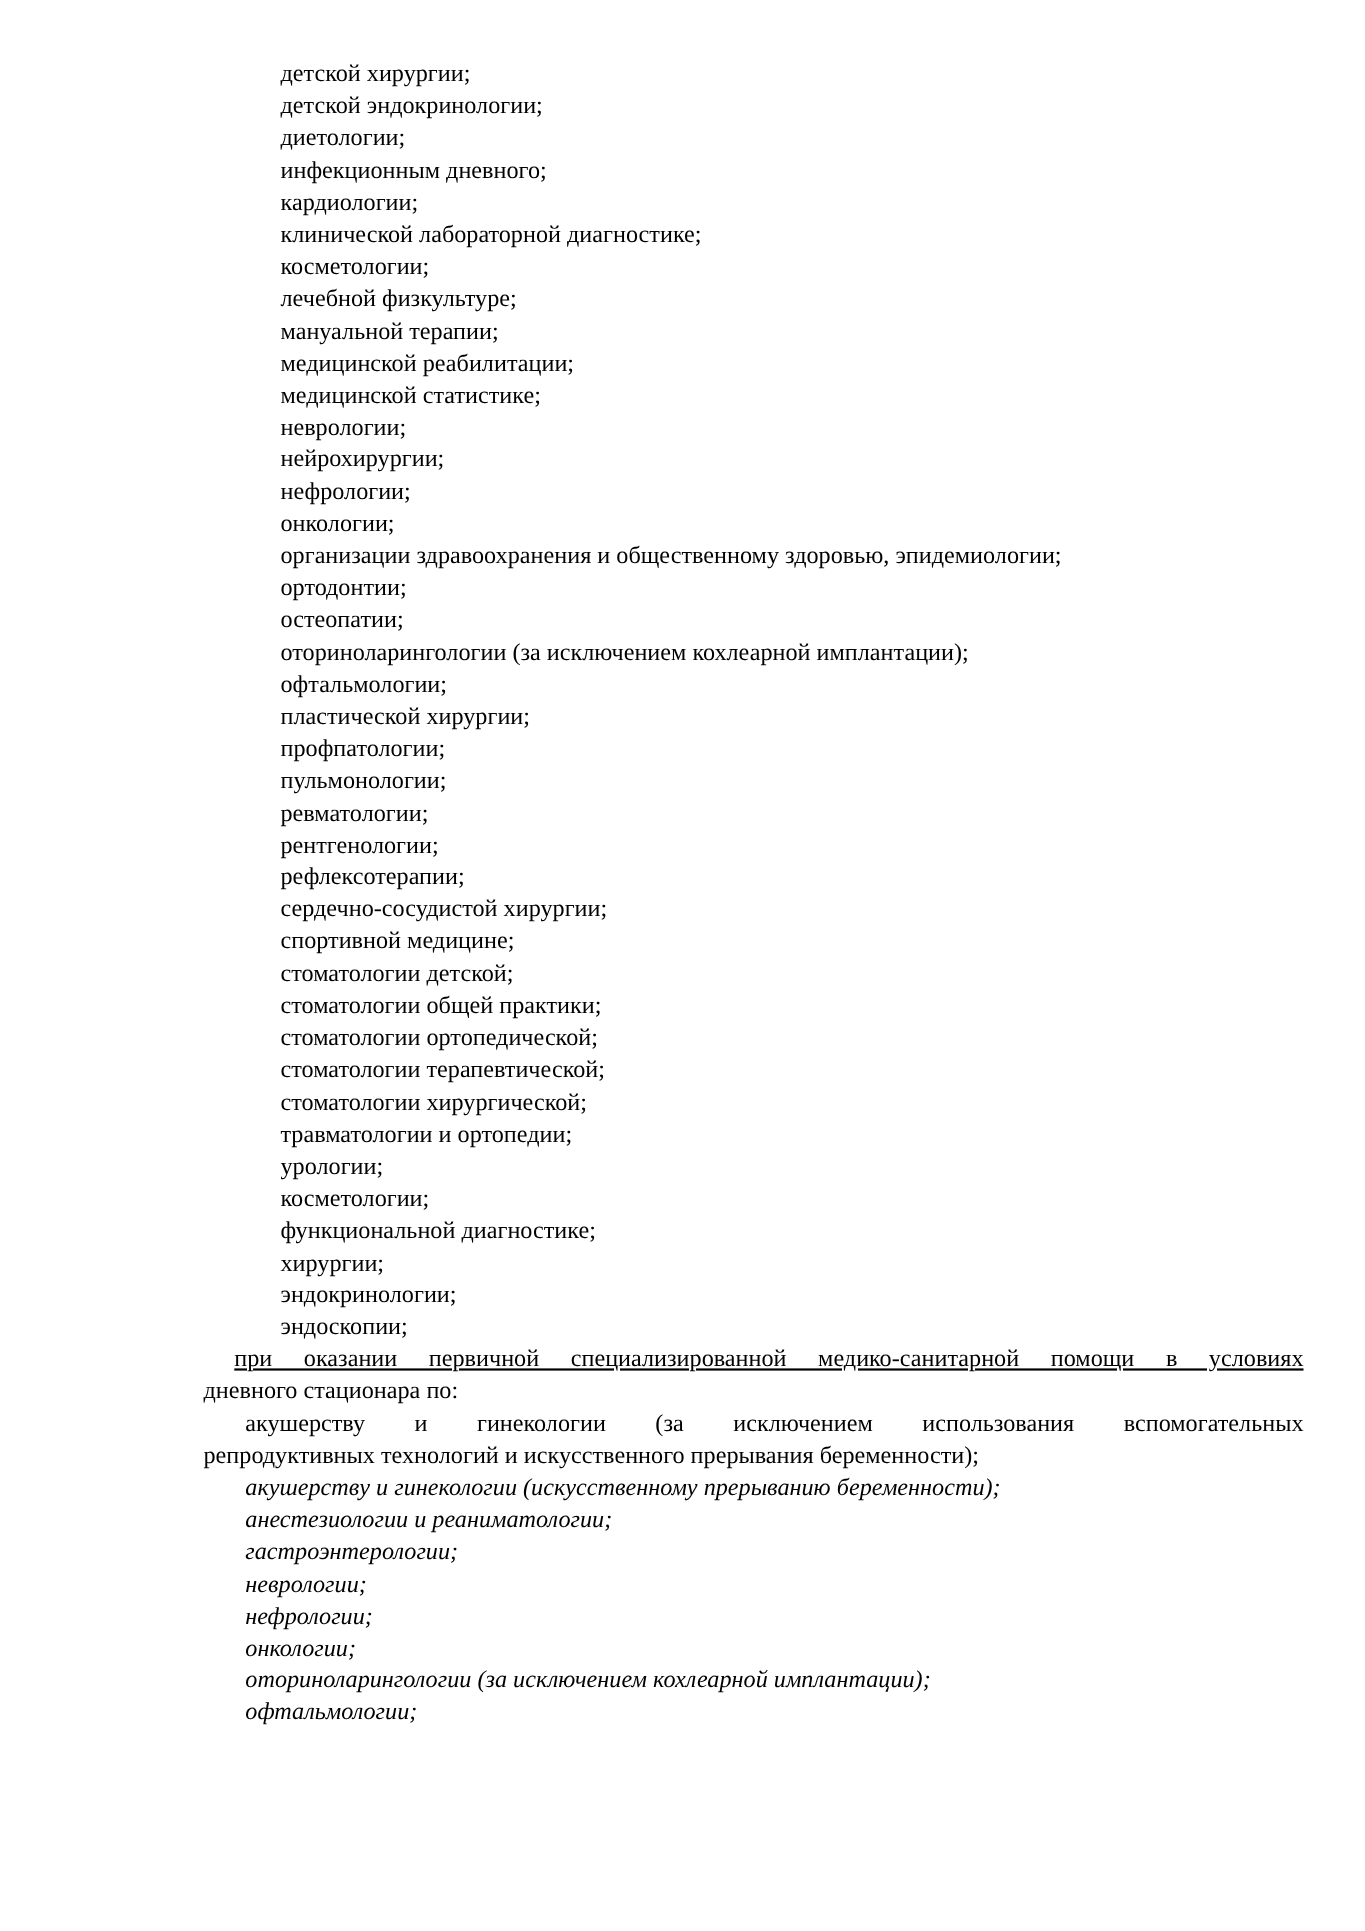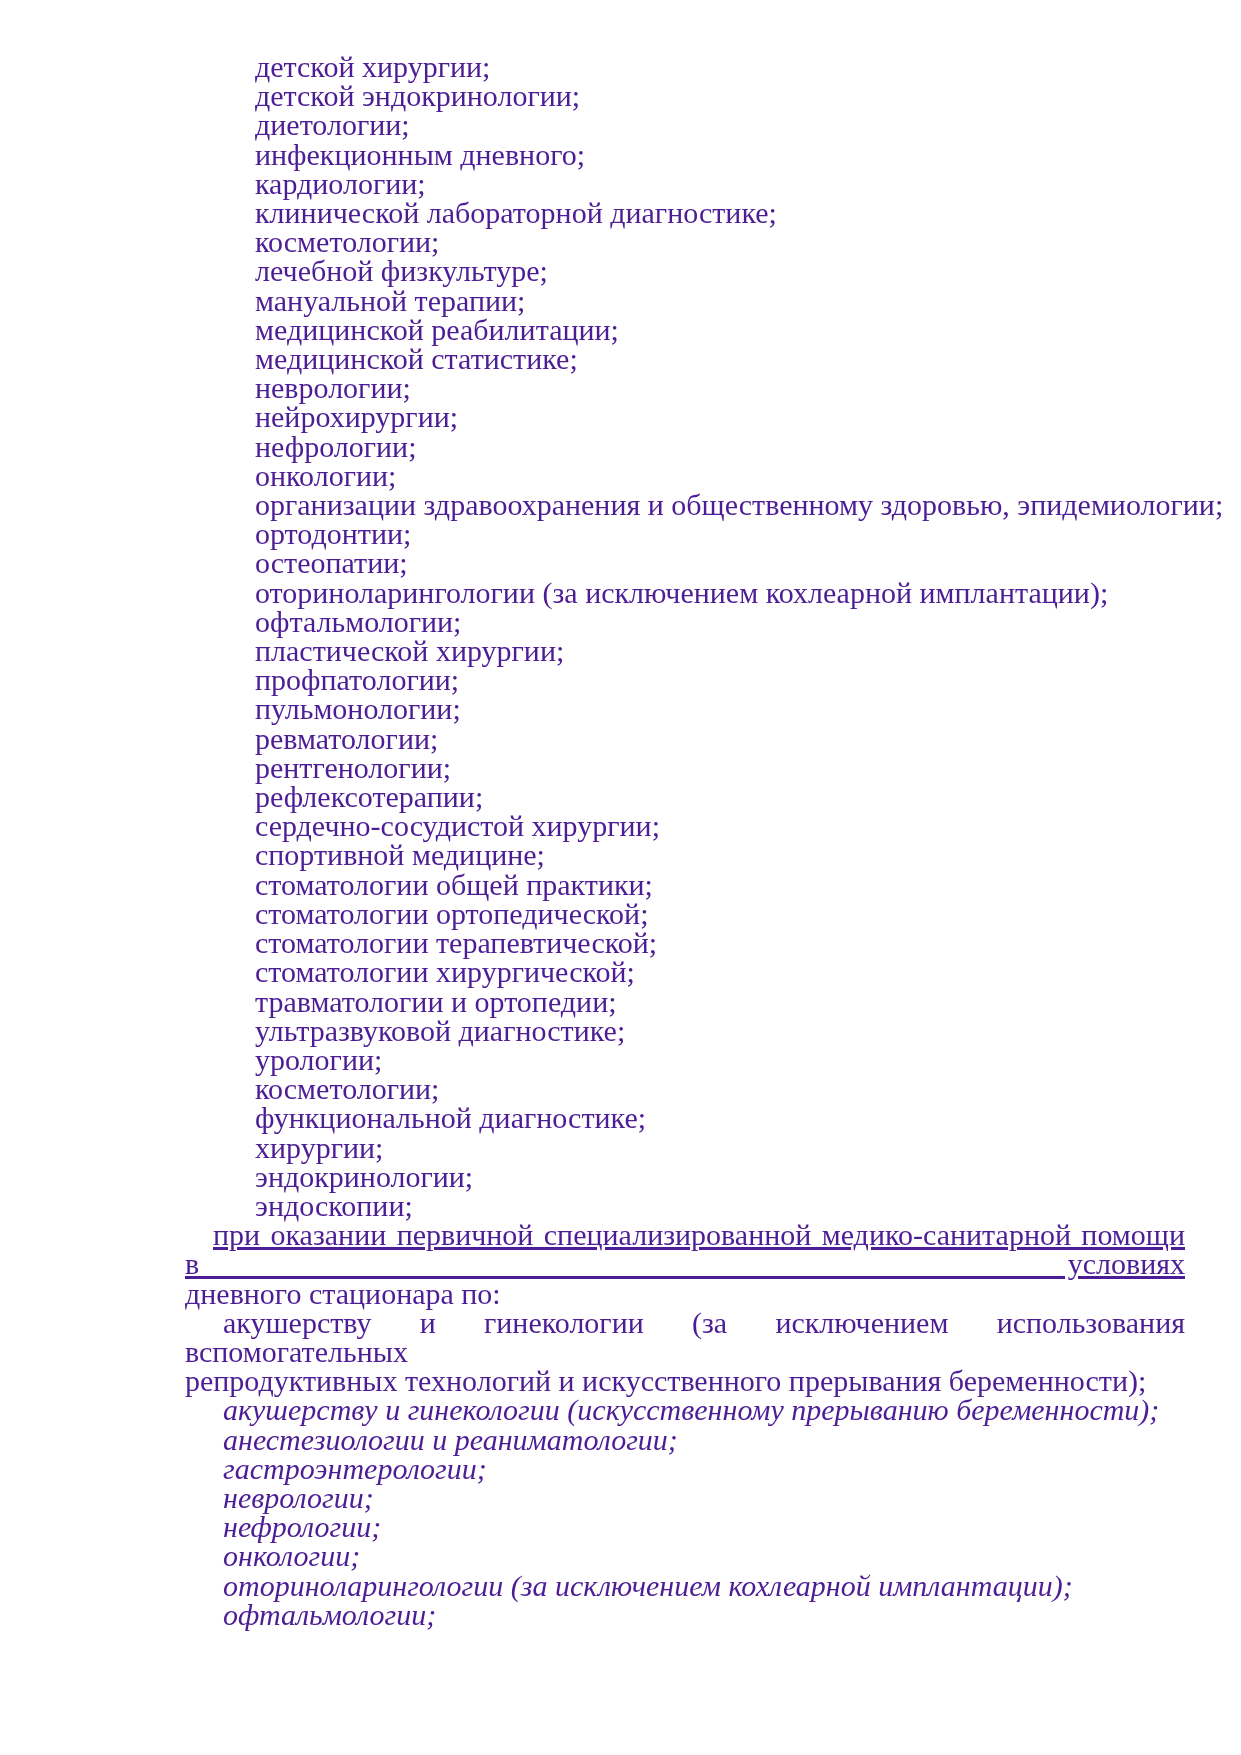--- a/index.html
+++ b/index.html
@@ -14,9 +14,9 @@
     background: #ffffff;
     overflow: hidden;
     font-family: "Liberation Serif", "DejaVu Serif", serif;
-    font-size: 30px;
+    font-size: 22px;
     line-height: 29.2px;
-    color: #4c1d95;
+    color: #000000;
   }
   .content {
     position: absolute;

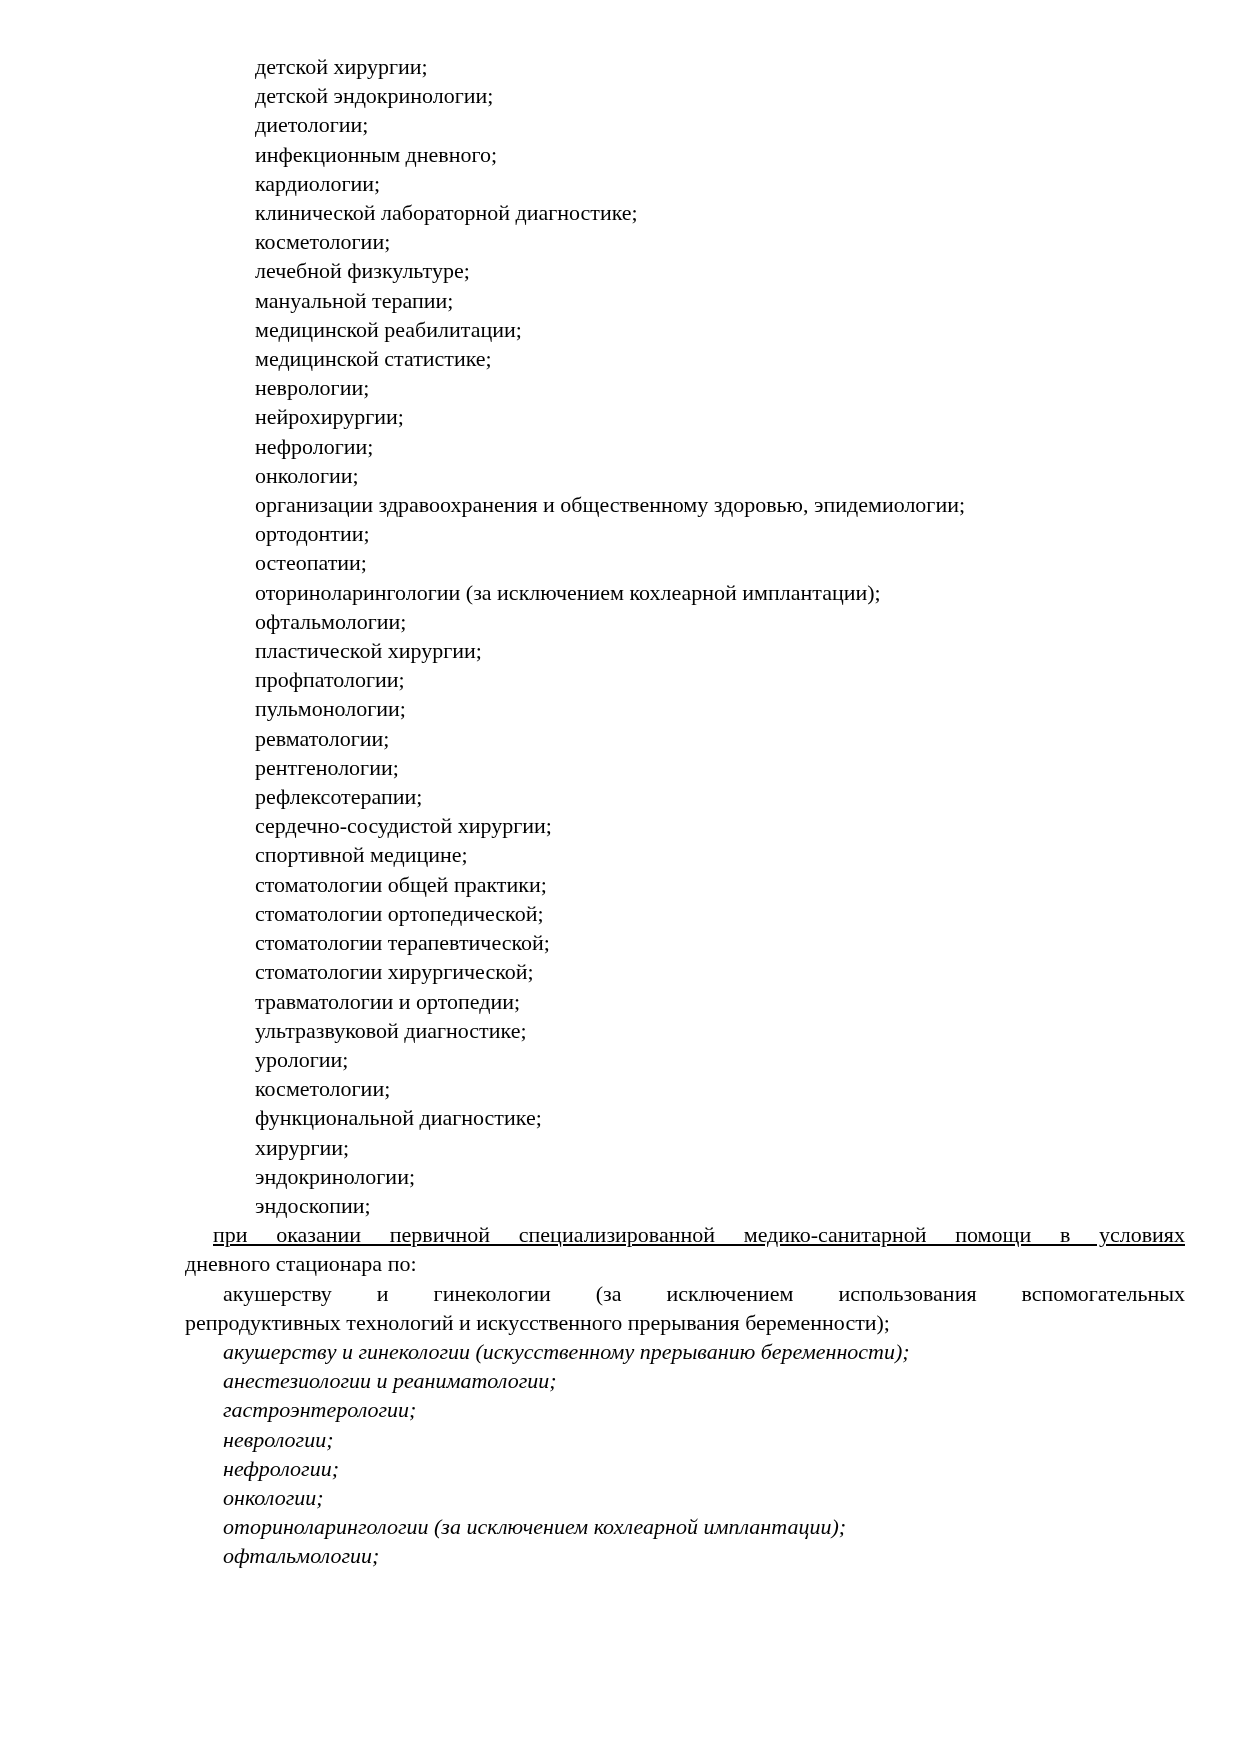--- a/index.html
+++ b/index.html
@@ -105,6 +105,7 @@
 
         <div class="line li">спортивной медицине;</div>
 
+        <div class="line li">стоматологии детской;</div>
 
         <div class="line li">стоматологии общей практики;</div>
 

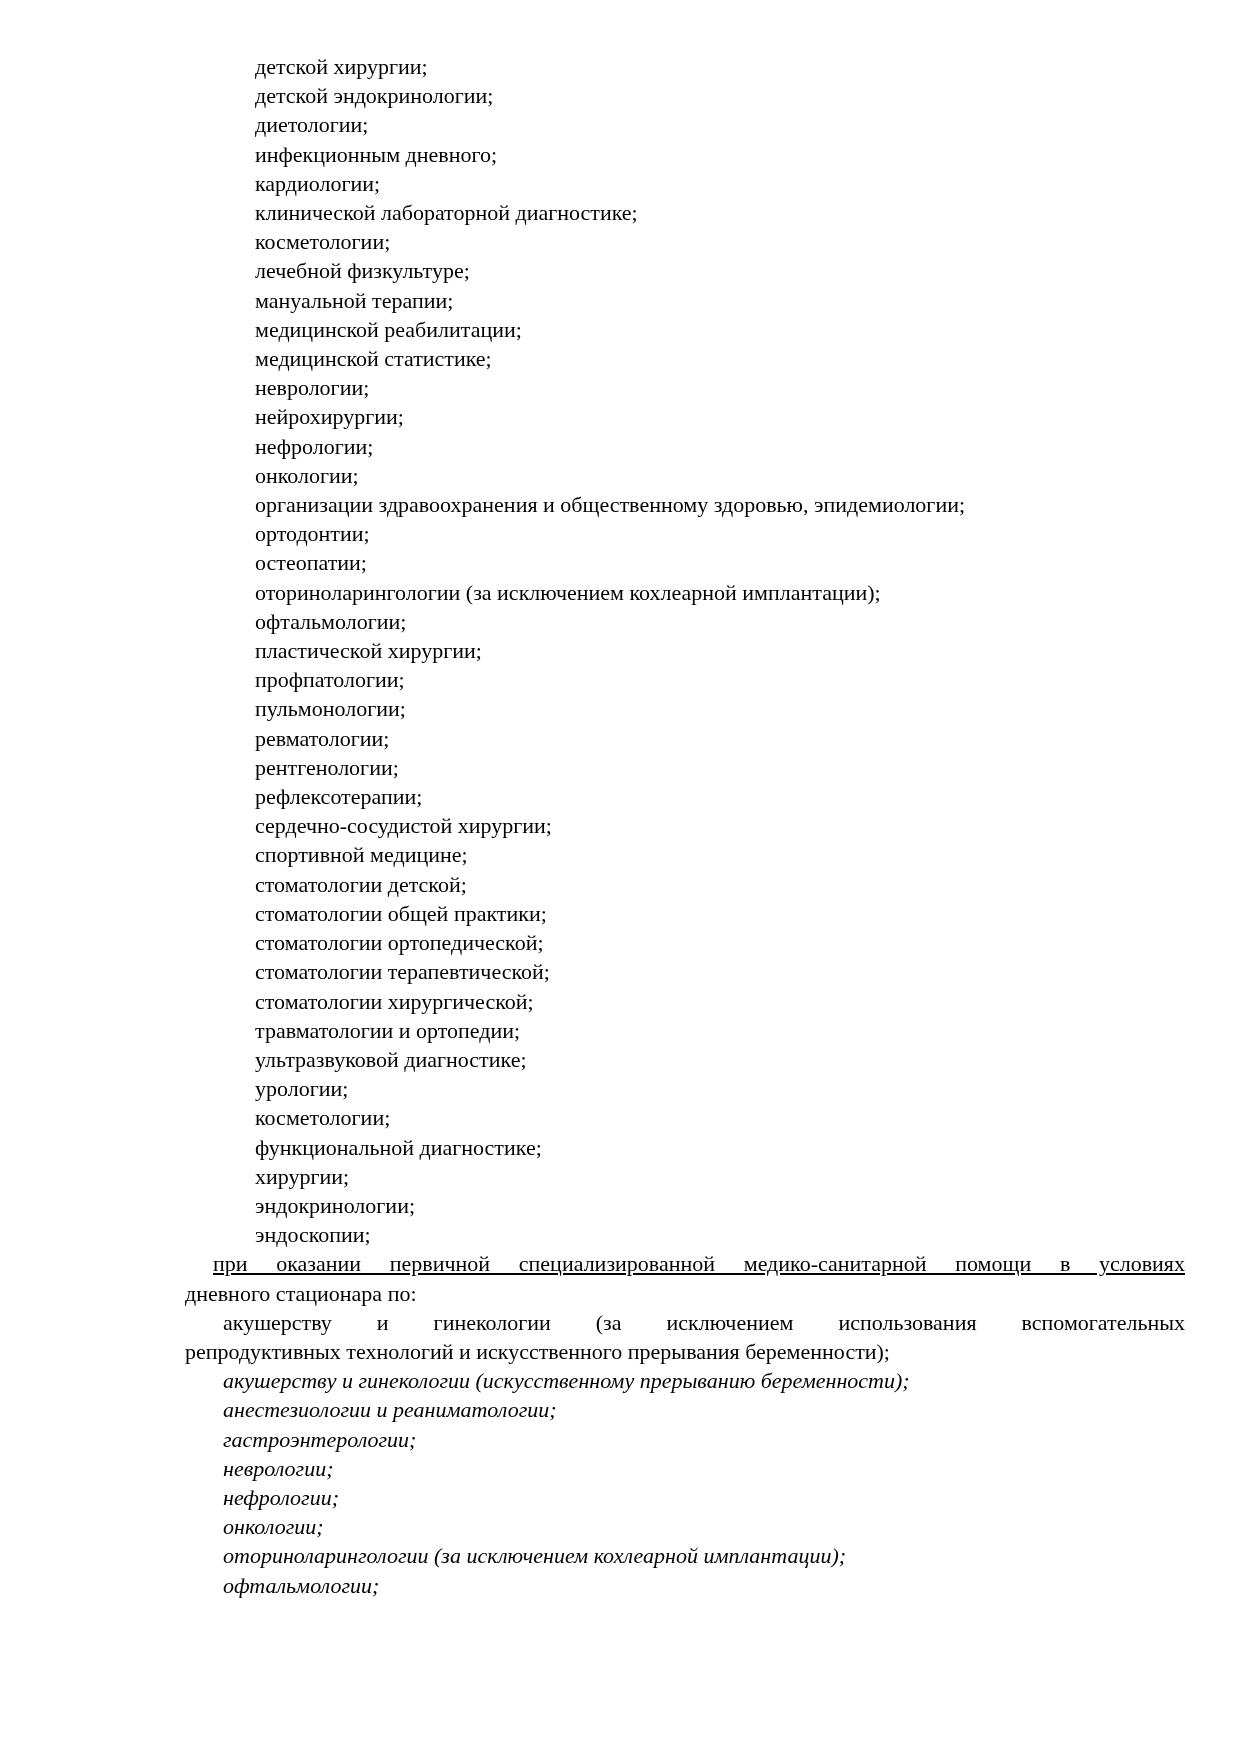--- a/index.html
+++ b/index.html
@@ -117,7 +117,6 @@
 
         <div class="line li">травматологии и ортопедии;</div>
 
-        <div class="line li">ультразвуковой диагностике;</div>
 
         <div class="line li">урологии;</div>
 

